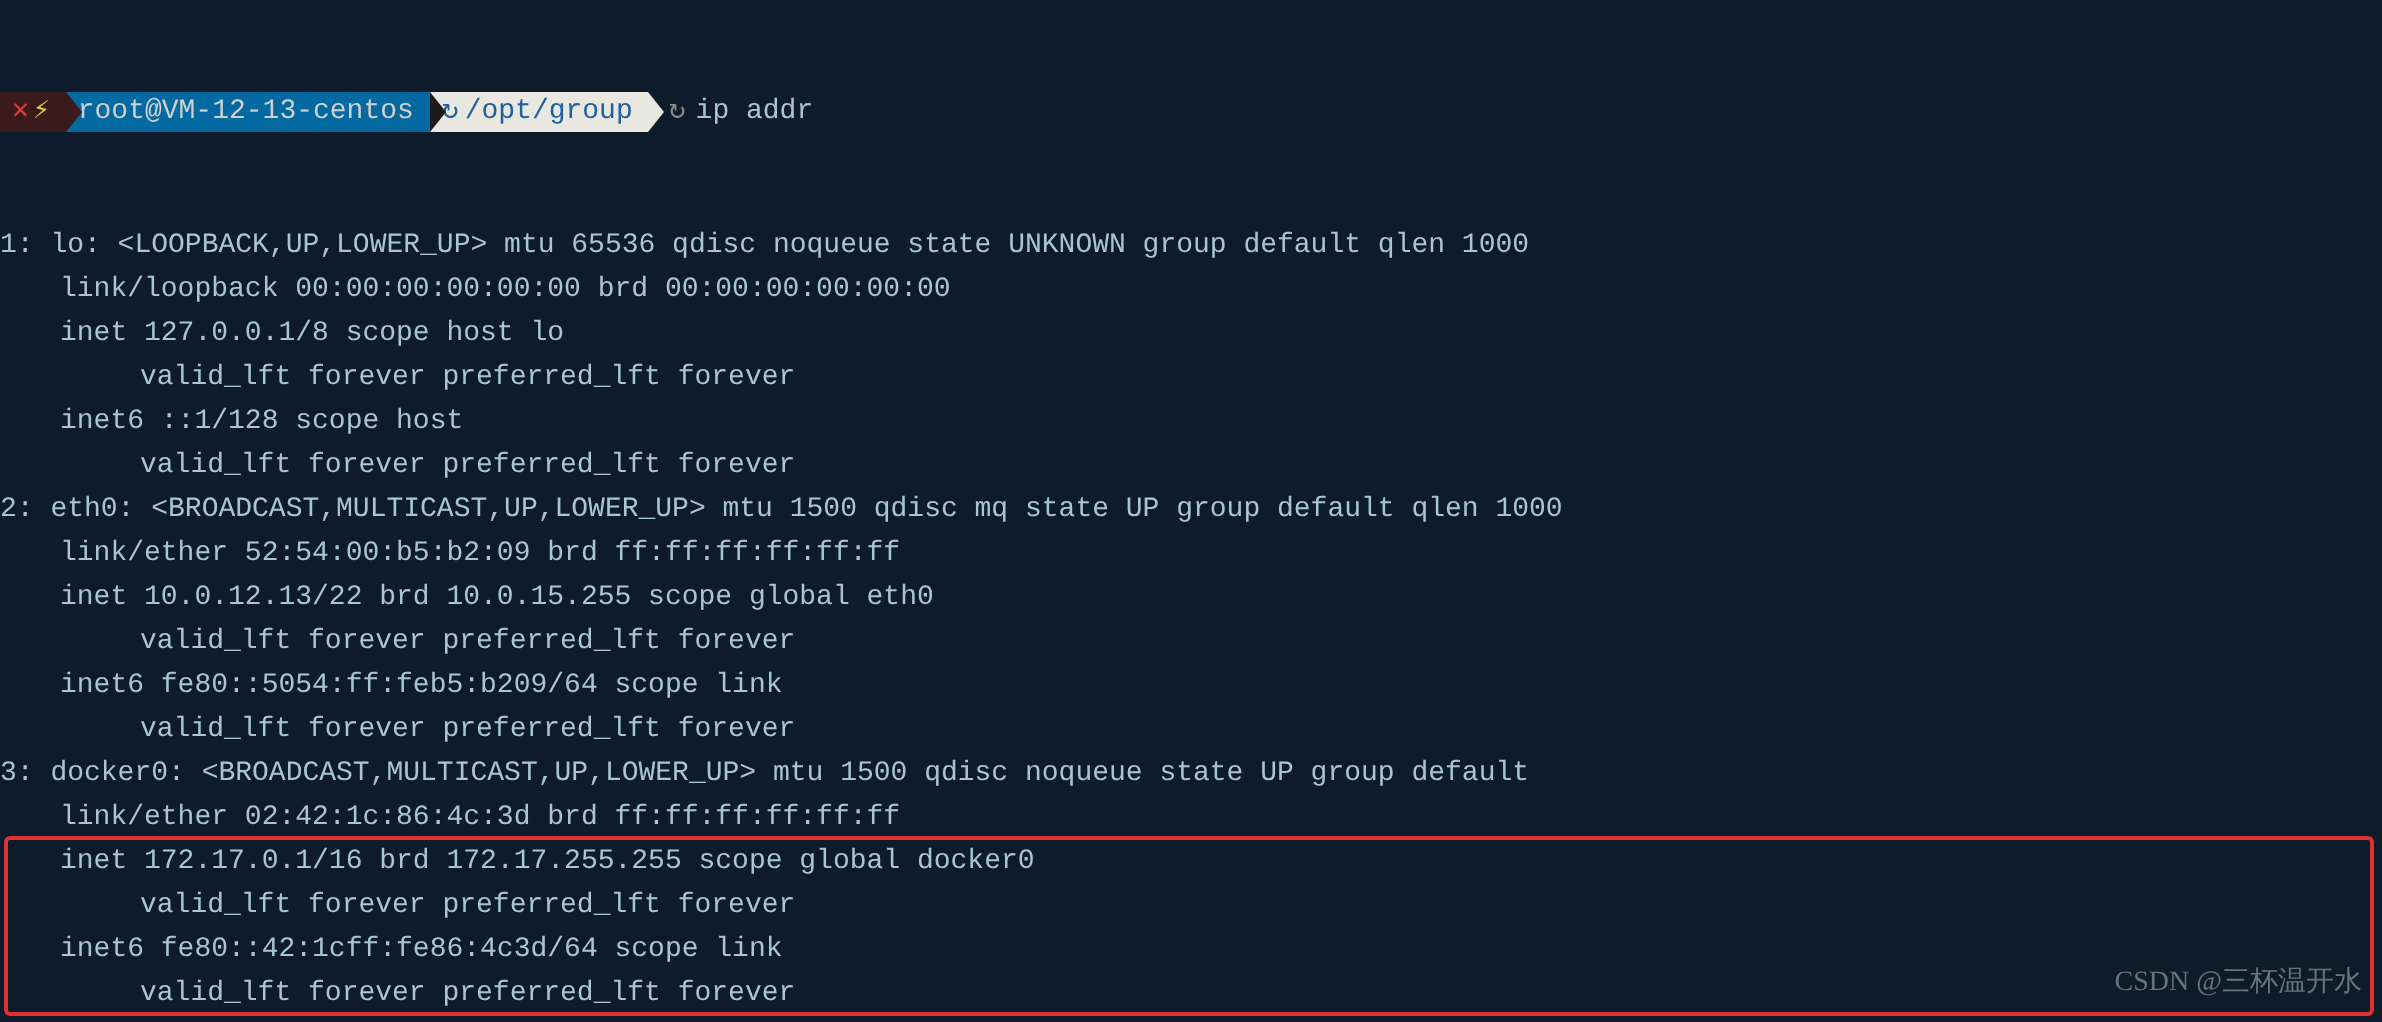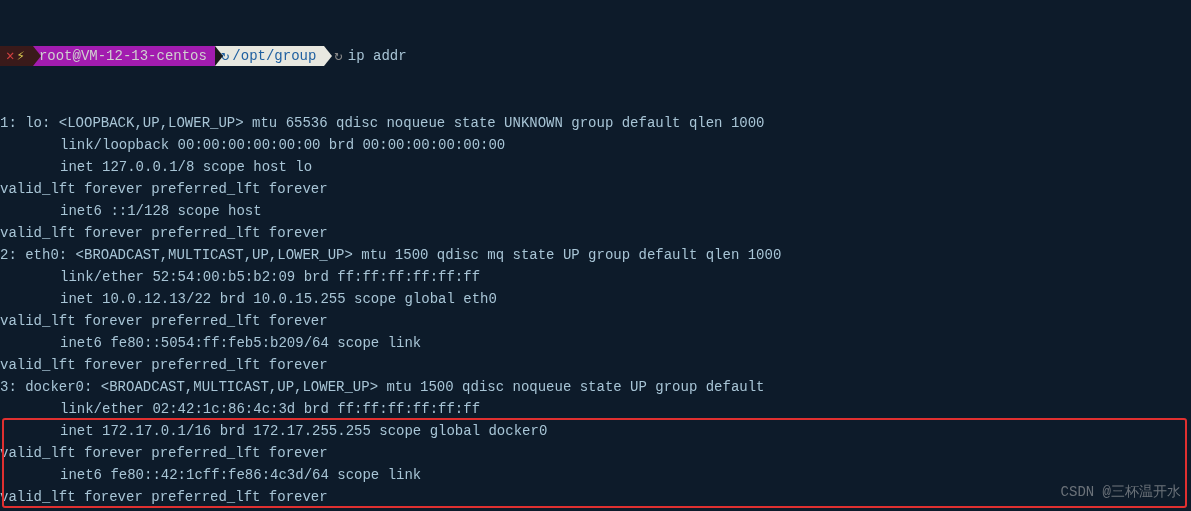--- a/index.html
+++ b/index.html
@@ -31,7 +31,7 @@
     position: relative;
   }
   .seg.red { background: #3a1a1a; color: #e05050; }
-  .seg.host { background: #a21caf; color: #d0d0d0; font-family: Liberation Mono, monospace; }
+  .seg.host { background: #0369a1; color: #d0d0d0; font-family: Liberation Mono, monospace; }
   .seg.path { background: #e8e8e0; color: #2060a0; }
   .arrow {
     width: 0; height: 0;

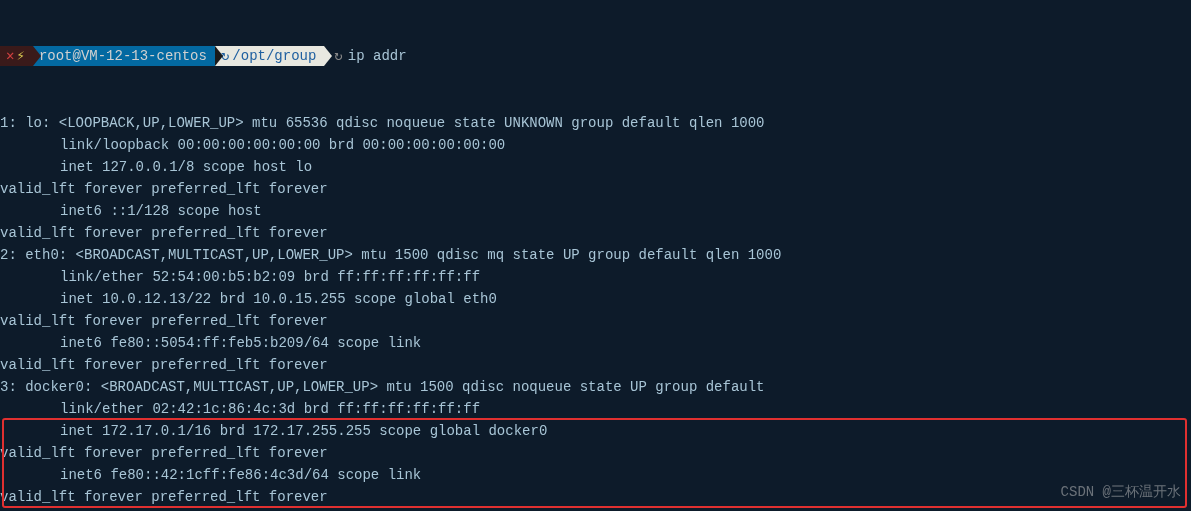--- a/index.html
+++ b/index.html
@@ -48,7 +48,7 @@
   .output-line {
     padding-left: 0;
   }
-  .indent1 { padding-left: 60px; }
+  .indent1 { padding-left: 30px; }
   .indent2 { }
   .highlight-box {
     position: absolute;

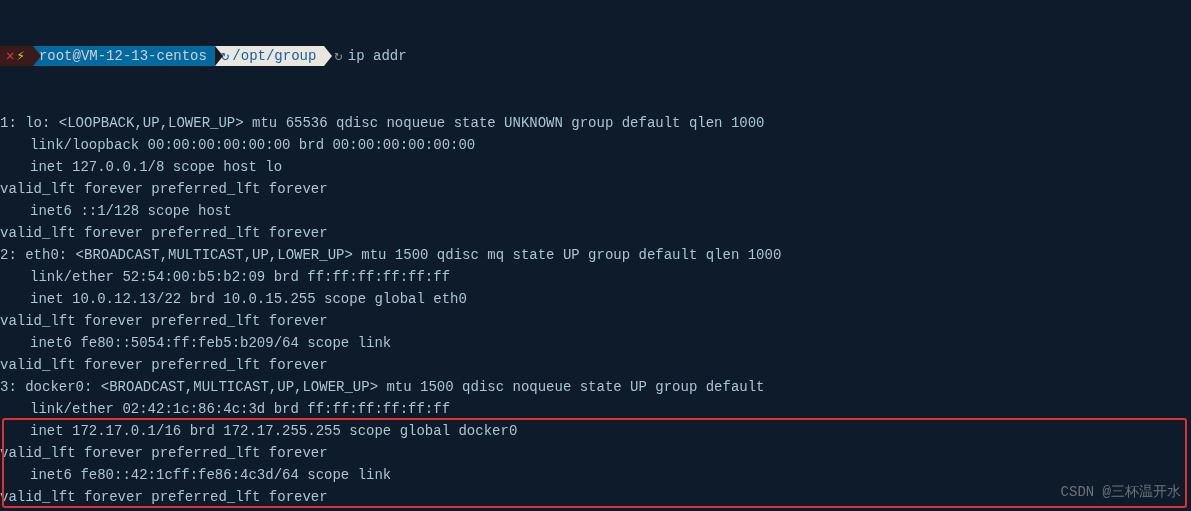--- a/index.html
+++ b/index.html
@@ -49,7 +49,7 @@
     padding-left: 0;
   }
   .indent1 { padding-left: 30px; }
-  .indent2 { }
+  .indent2 { padding-left: 70px; }
   .highlight-box {
     position: absolute;
     border: 2px solid #e03030;

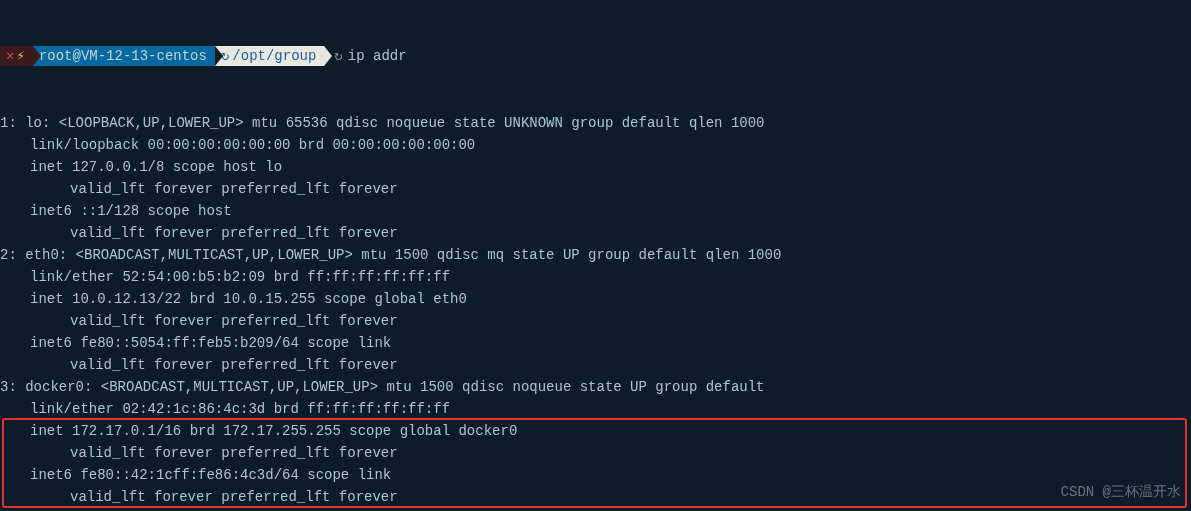--- a/index.html
+++ b/index.html
@@ -63,7 +63,7 @@
     right: 10px;
     bottom: 8px;
     color: rgba(200,200,200,0.5);
-    font-family: Liberation Mono, monospace;
+    font-family: Liberation Serif, serif;
     font-size: 14px;
     margin-top: 40px;
   }

